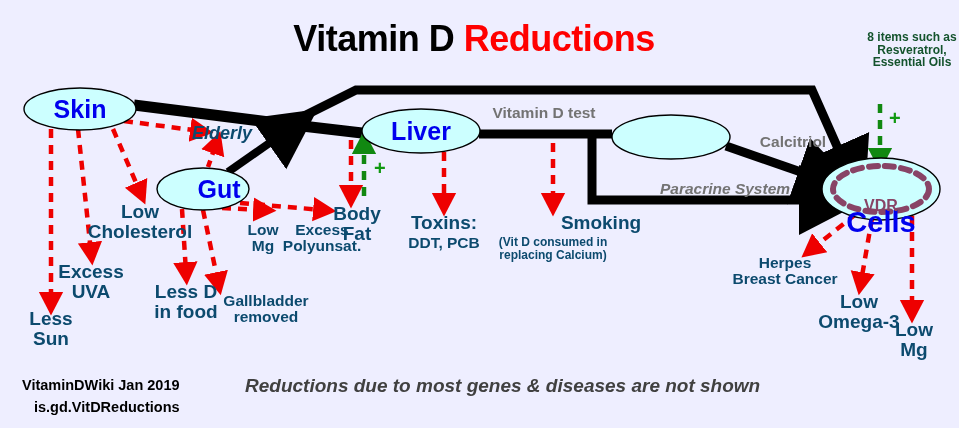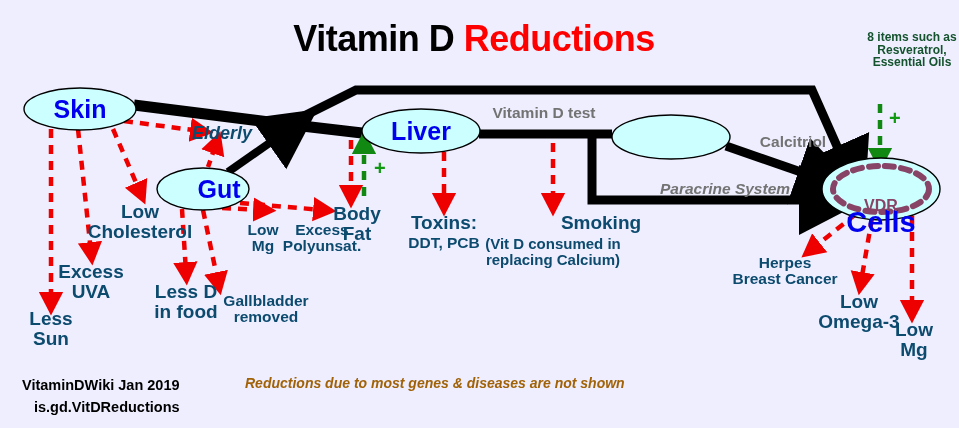--- a/index.html
+++ b/index.html
@@ -35,7 +35,7 @@
   
   .red-lbl{color:#0c4a6e;font-weight:bold;font-size:19px;}
   .red-lbl.sm{font-size:15.5px;}
-  .red-lbl.xs{font-size:15px;}
+  .red-lbl.xs{font-size:12px;}
   .red-lbl.ital{font-style:italic;font-size:18px;}
 
   

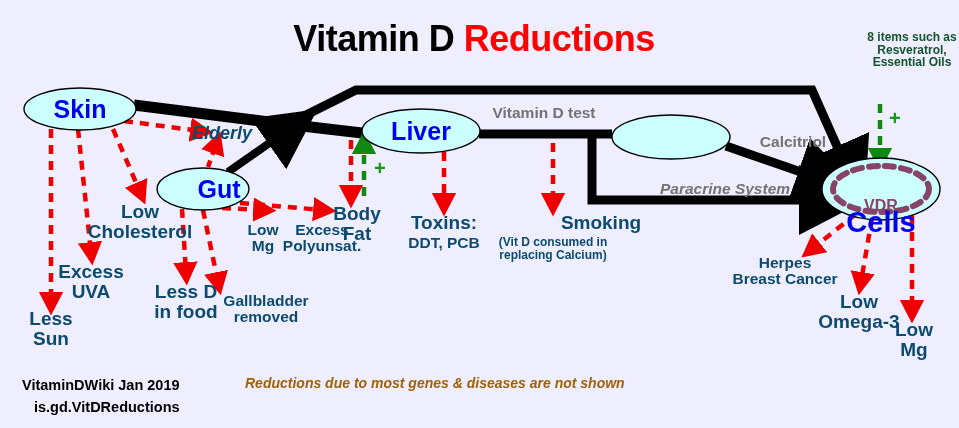--- a/index.html
+++ b/index.html
@@ -44,7 +44,7 @@
 
   
   .footer-blk{color:#000;font-weight:bold;font-size:14.5px;}
-  .footer-blue{color:#a16207;font-weight:bold;font-style:italic;font-size:14px;}
+  .footer-blue{color:#404040;font-weight:bold;font-style:italic;font-size:19px;}
 </style>
 </head>
 <body>

